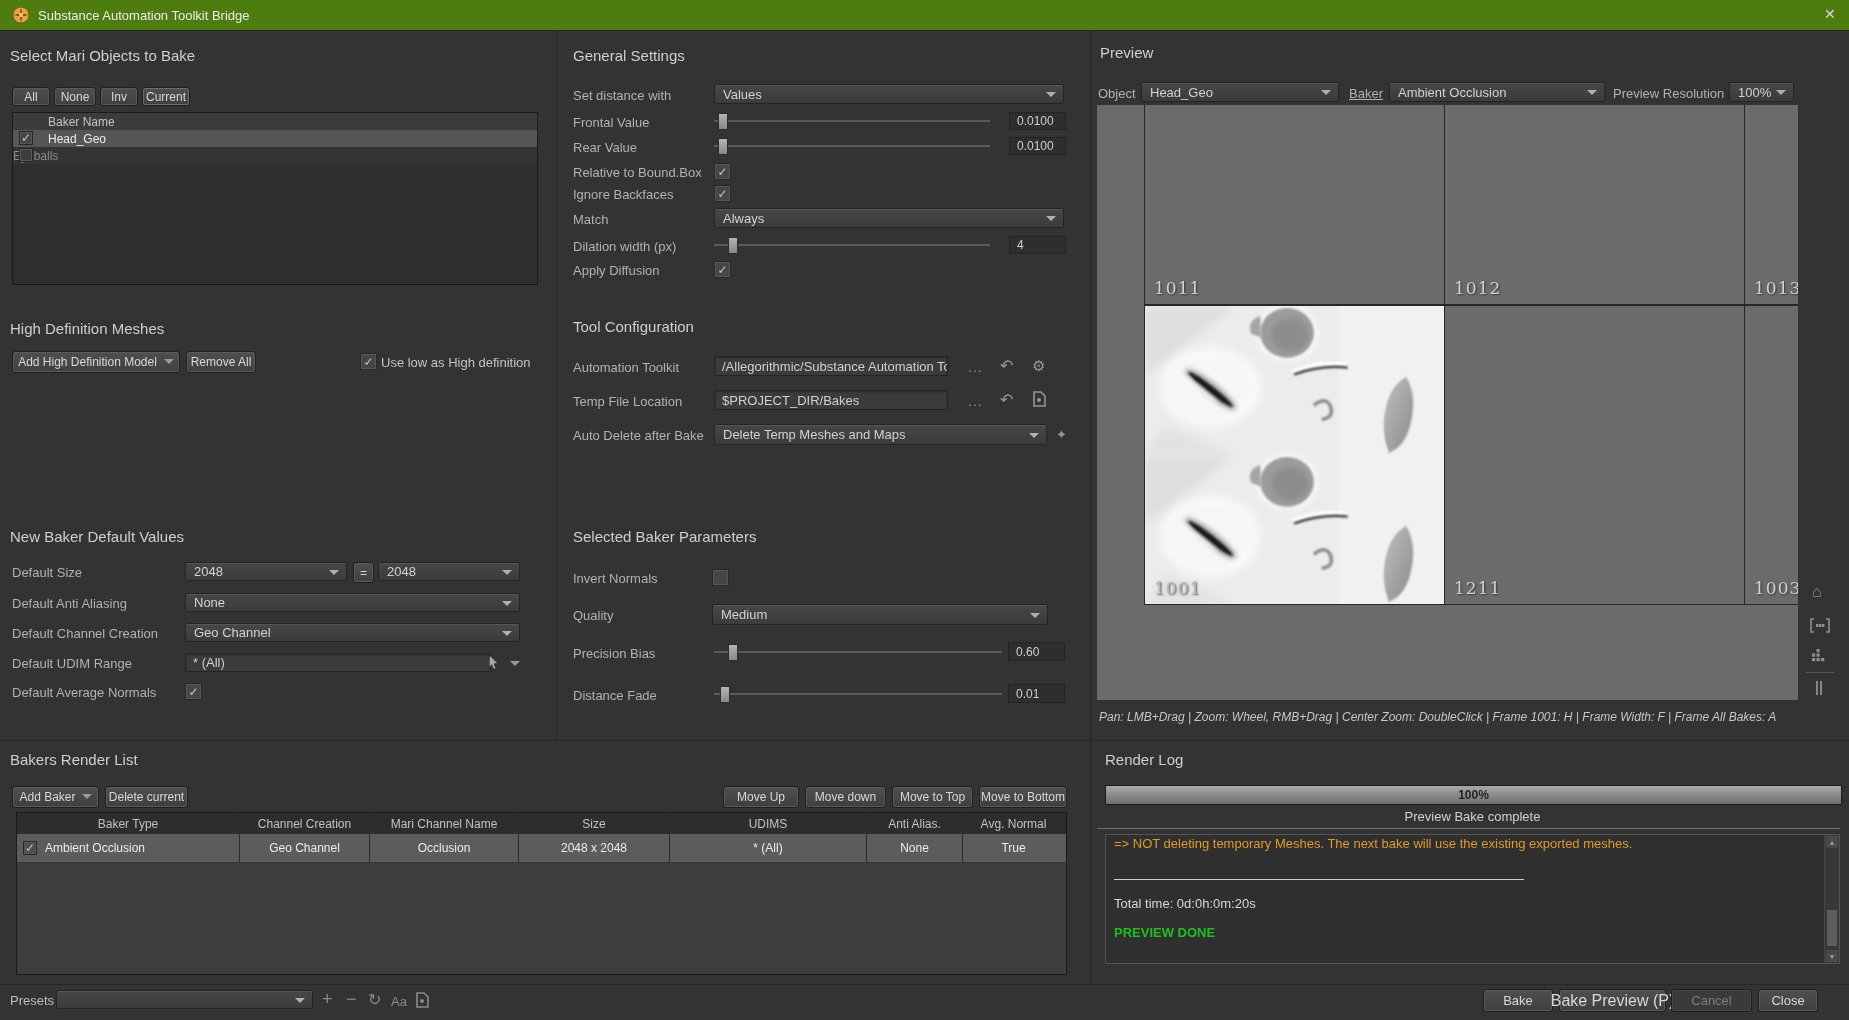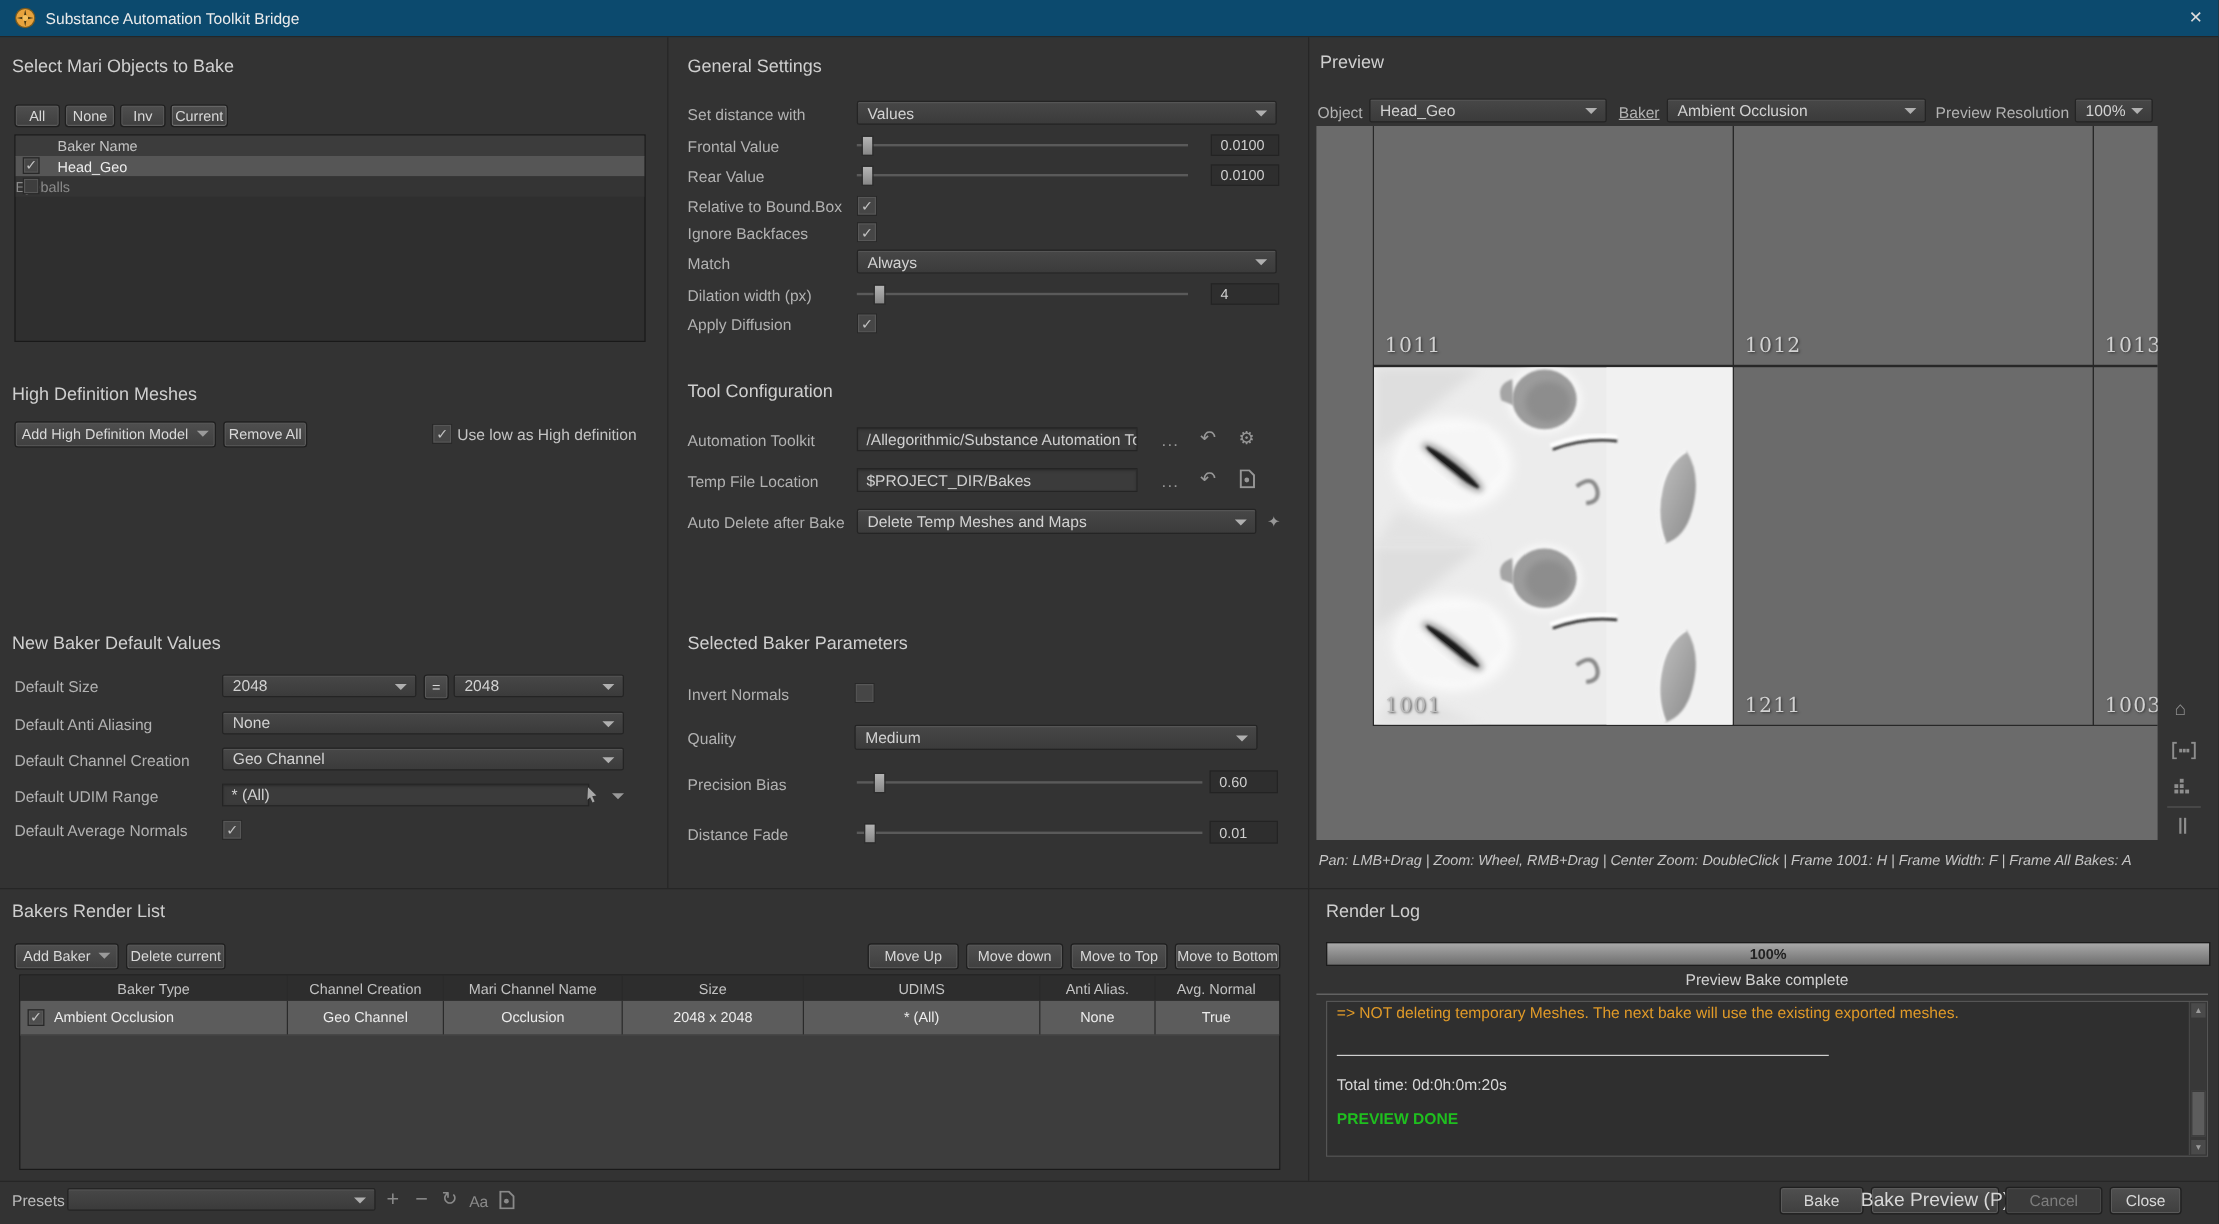--- a/index.html
+++ b/index.html
@@ -7,7 +7,7 @@
        font-family:"Liberation Sans",sans-serif;color:#c8c8c8;}
   .abs{position:absolute;}
   
-  .titlebar{position:absolute;left:0;top:0;width:1849px;height:30px;background:#0c4a6e;border-bottom:1px solid #262626;}
+  .titlebar{position:absolute;left:0;top:0;width:1849px;height:30px;background:#4d7c0f;border-bottom:1px solid #262626;}
   .apptitle{position:absolute;left:38px;top:8px;font-size:13px;color:#ececec;}
   .closex{position:absolute;left:1824px;top:6px;font-size:14px;color:#dcdcdc;cursor:default;}
   

